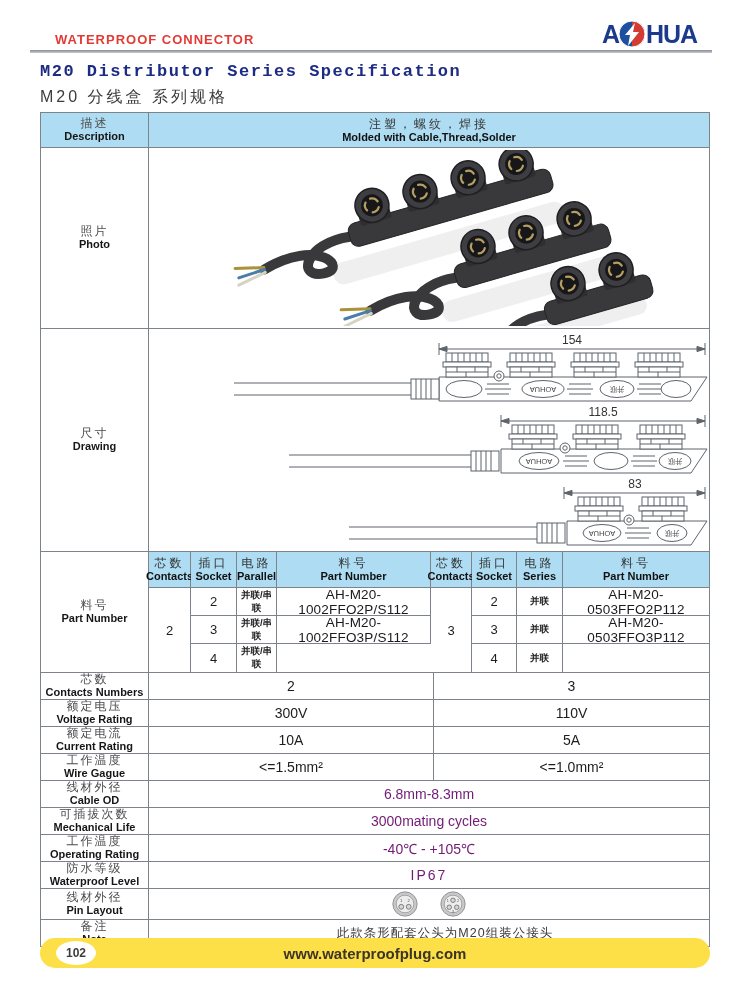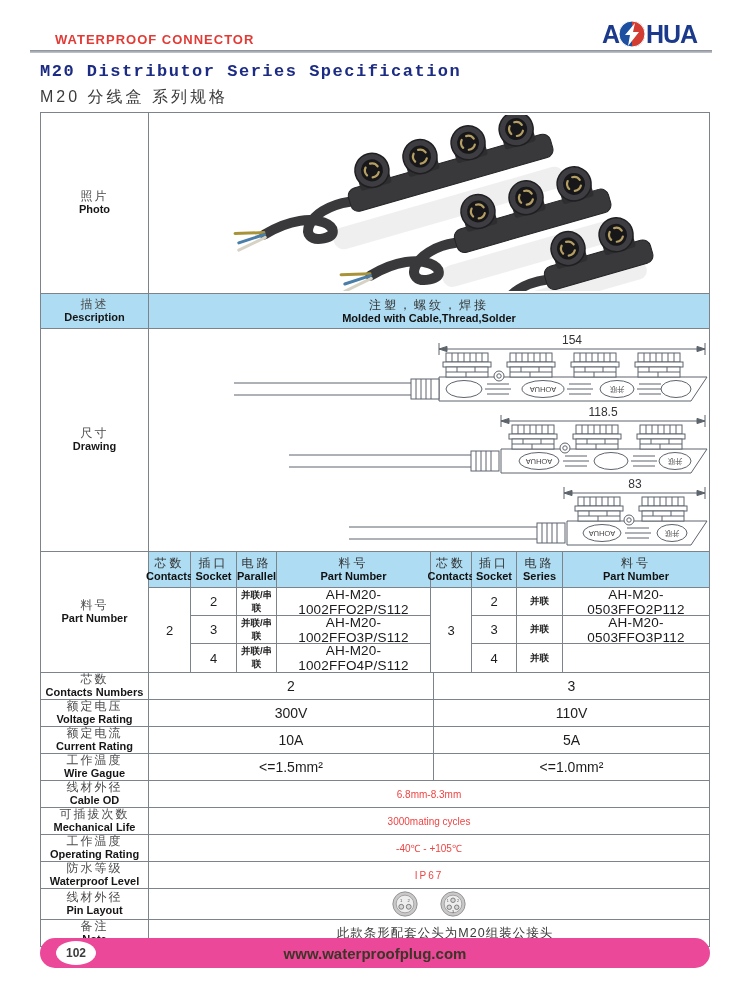--- a/index.html
+++ b/index.html
@@ -91,6 +91,17 @@
 
   <div class="tbl">
 
+    <div class="row h-desc">
+      <div class="lbl blue center-col">
+        <span class="cn">描述</span>
+        <span class="en">Description</span>
+      </div>
+      <div class="val blue center-col">
+        <span class="hdr-cn">注塑，螺纹，焊接</span>
+        <span class="hdr-en">Molded with Cable,Thread,Solder</span>
+      </div>
+    </div>
+
     <div class="row h-photo">
       <div class="lbl center-col">
         <span class="cn">照片</span>
@@ -149,17 +160,6 @@
             <use href="#psock" transform="translate(25,-18)"></use>
           </g>
         </svg>
-      </div>
-    </div>
-
-    <div class="row h-desc">
-      <div class="lbl blue center-col">
-        <span class="cn">描述</span>
-        <span class="en">Description</span>
-      </div>
-      <div class="val blue center-col">
-        <span class="hdr-cn">注塑，螺纹，焊接</span>
-        <span class="hdr-en">Molded with Cable,Thread,Solder</span>
       </div>
     </div>
 

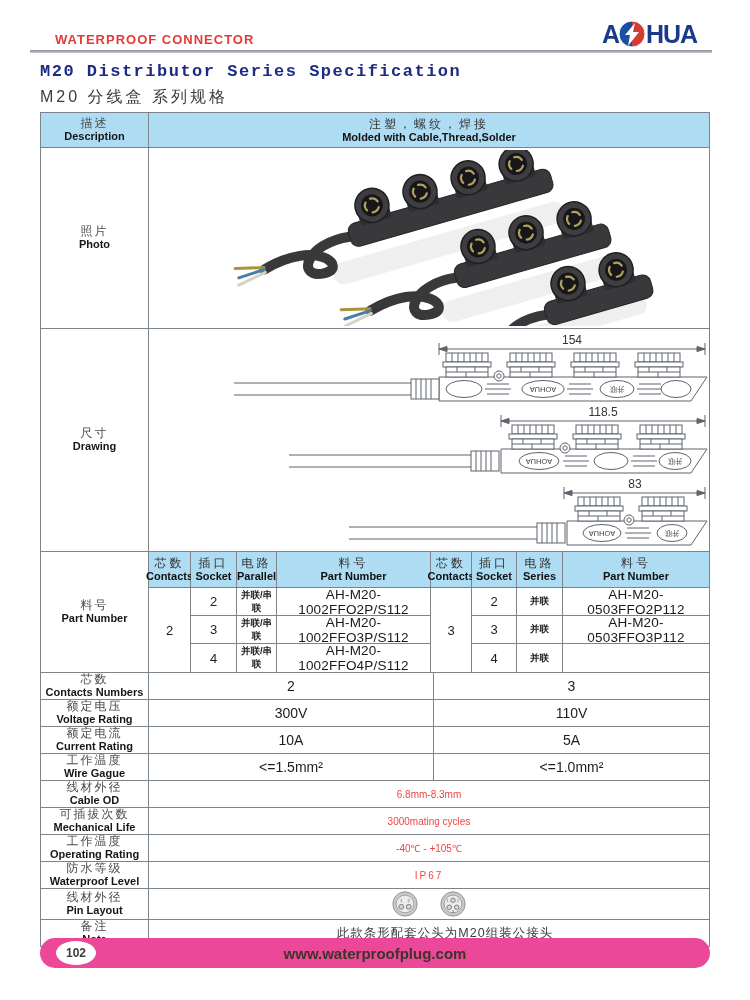--- a/index.html
+++ b/index.html
@@ -369,9 +369,6 @@
         <div class="no-b" style="grid-column:3;grid-row:4">
             <span class="pn-circ">并联/串联</span>
           </div>
-        <div class="no-b" style="grid-column:4;grid-row:4">
-            <span class="pn-part">AH-M20-1002FFO4P/S112</span>
-          </div>
         <div class="no-b" style="grid-column:6;grid-row:4">
             <span class="pn-val">4</span>
           </div>

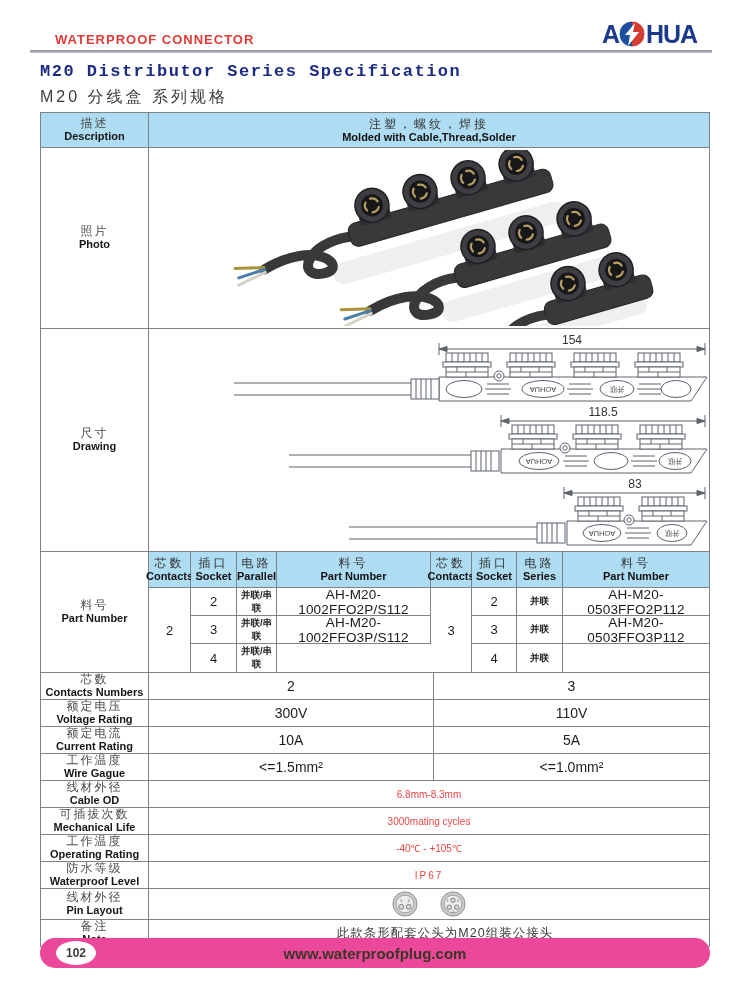--- a/index.html
+++ b/index.html
@@ -55,7 +55,7 @@
   .pn-circ{font-size:9.5px;font-weight:bold;color:#222;}
 
   .note-txt{font-size:12.5px;color:#3a3a3a;letter-spacing:1px;}
-  .op-txt,.full-txt{font-size:10px;color:#ef4444;}
+  .op-txt,.full-txt{font-size:14px;color:#701a75;}
   .pinicons{display:flex;gap:20px;align-items:center;justify-content:center;}
 
   

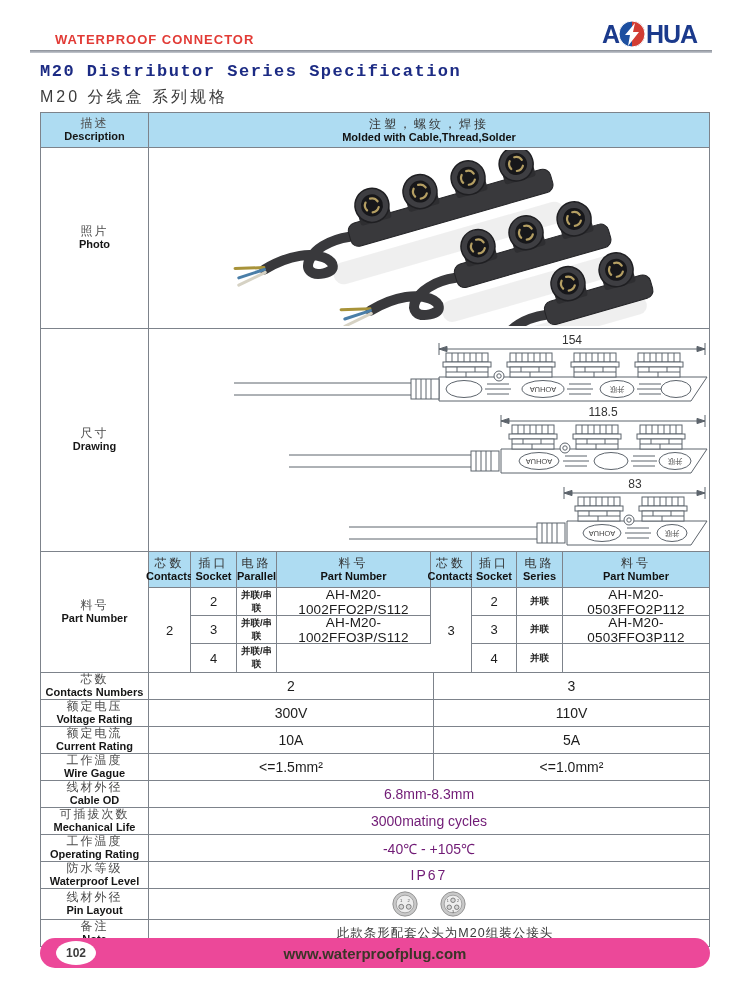--- a/index.html
+++ b/index.html
@@ -60,7 +60,7 @@
 
   
   .footer{position:absolute;left:40px;top:938px;width:670px;height:30px;border-radius:15px;
-    background:#ec4899;}
+    background:#fde047;}
   .page-badge{position:absolute;left:16px;top:3px;width:40px;height:24px;border-radius:50%;
     background:#fff;display:flex;align-items:center;justify-content:center;
     font-size:12px;font-weight:bold;color:#3c3c3c;}

